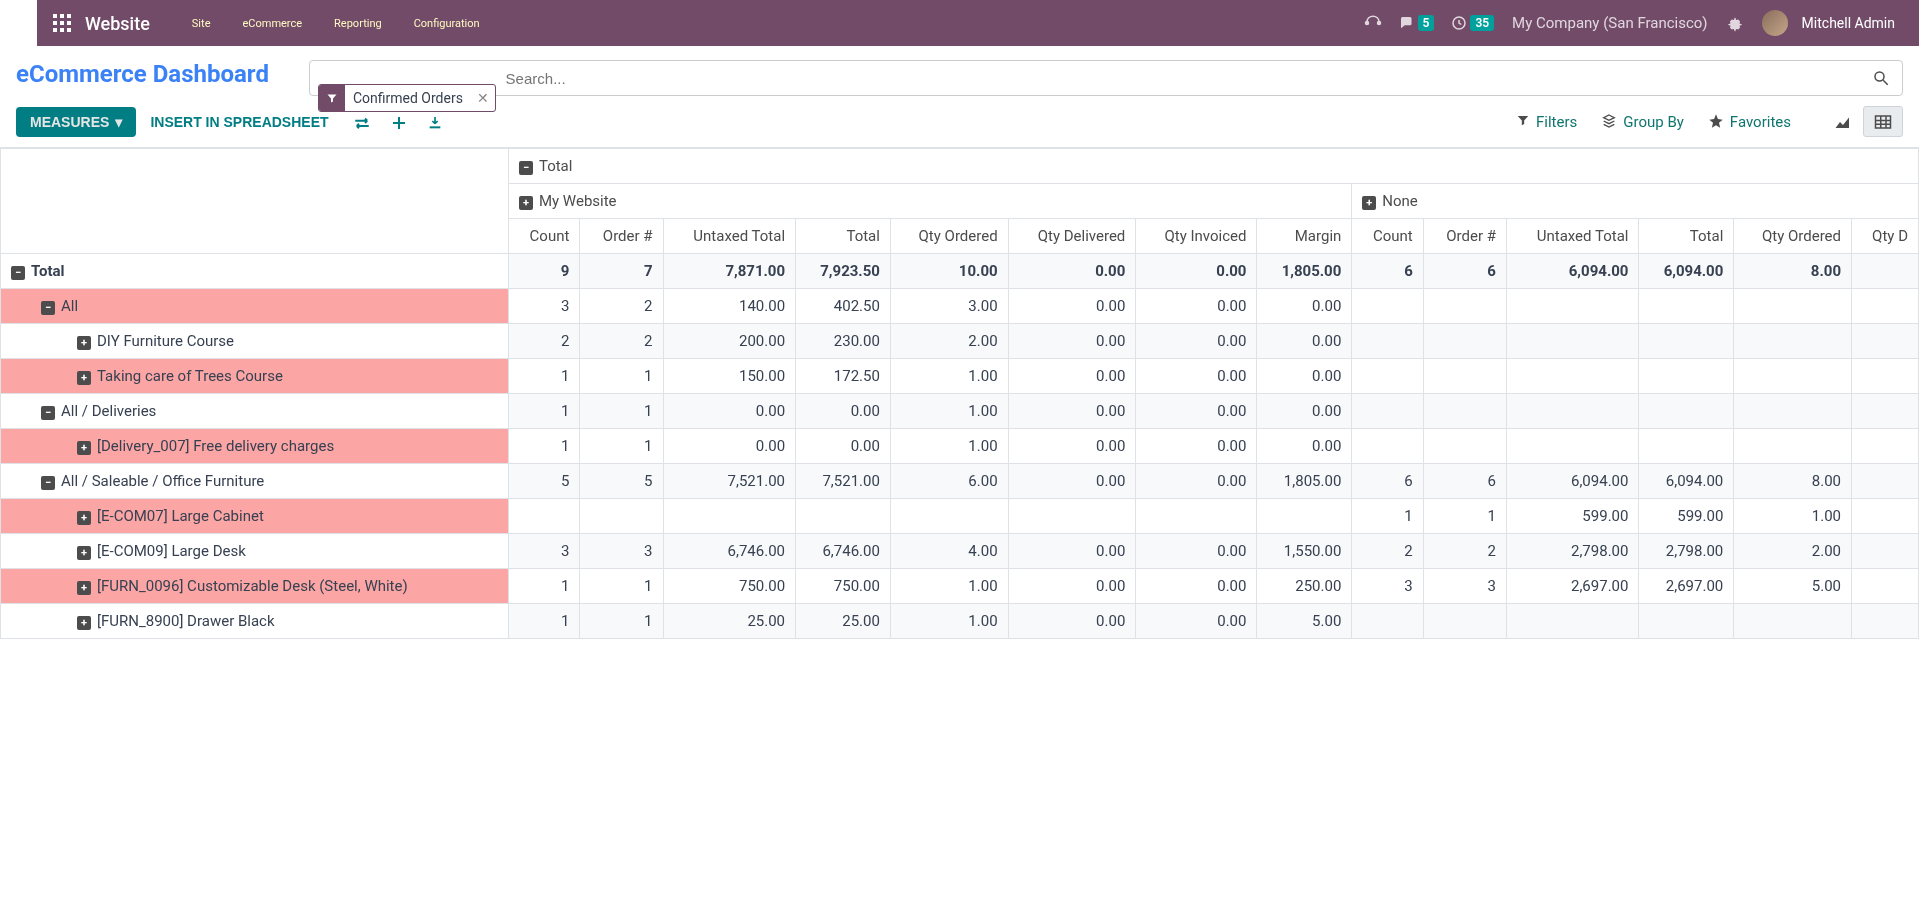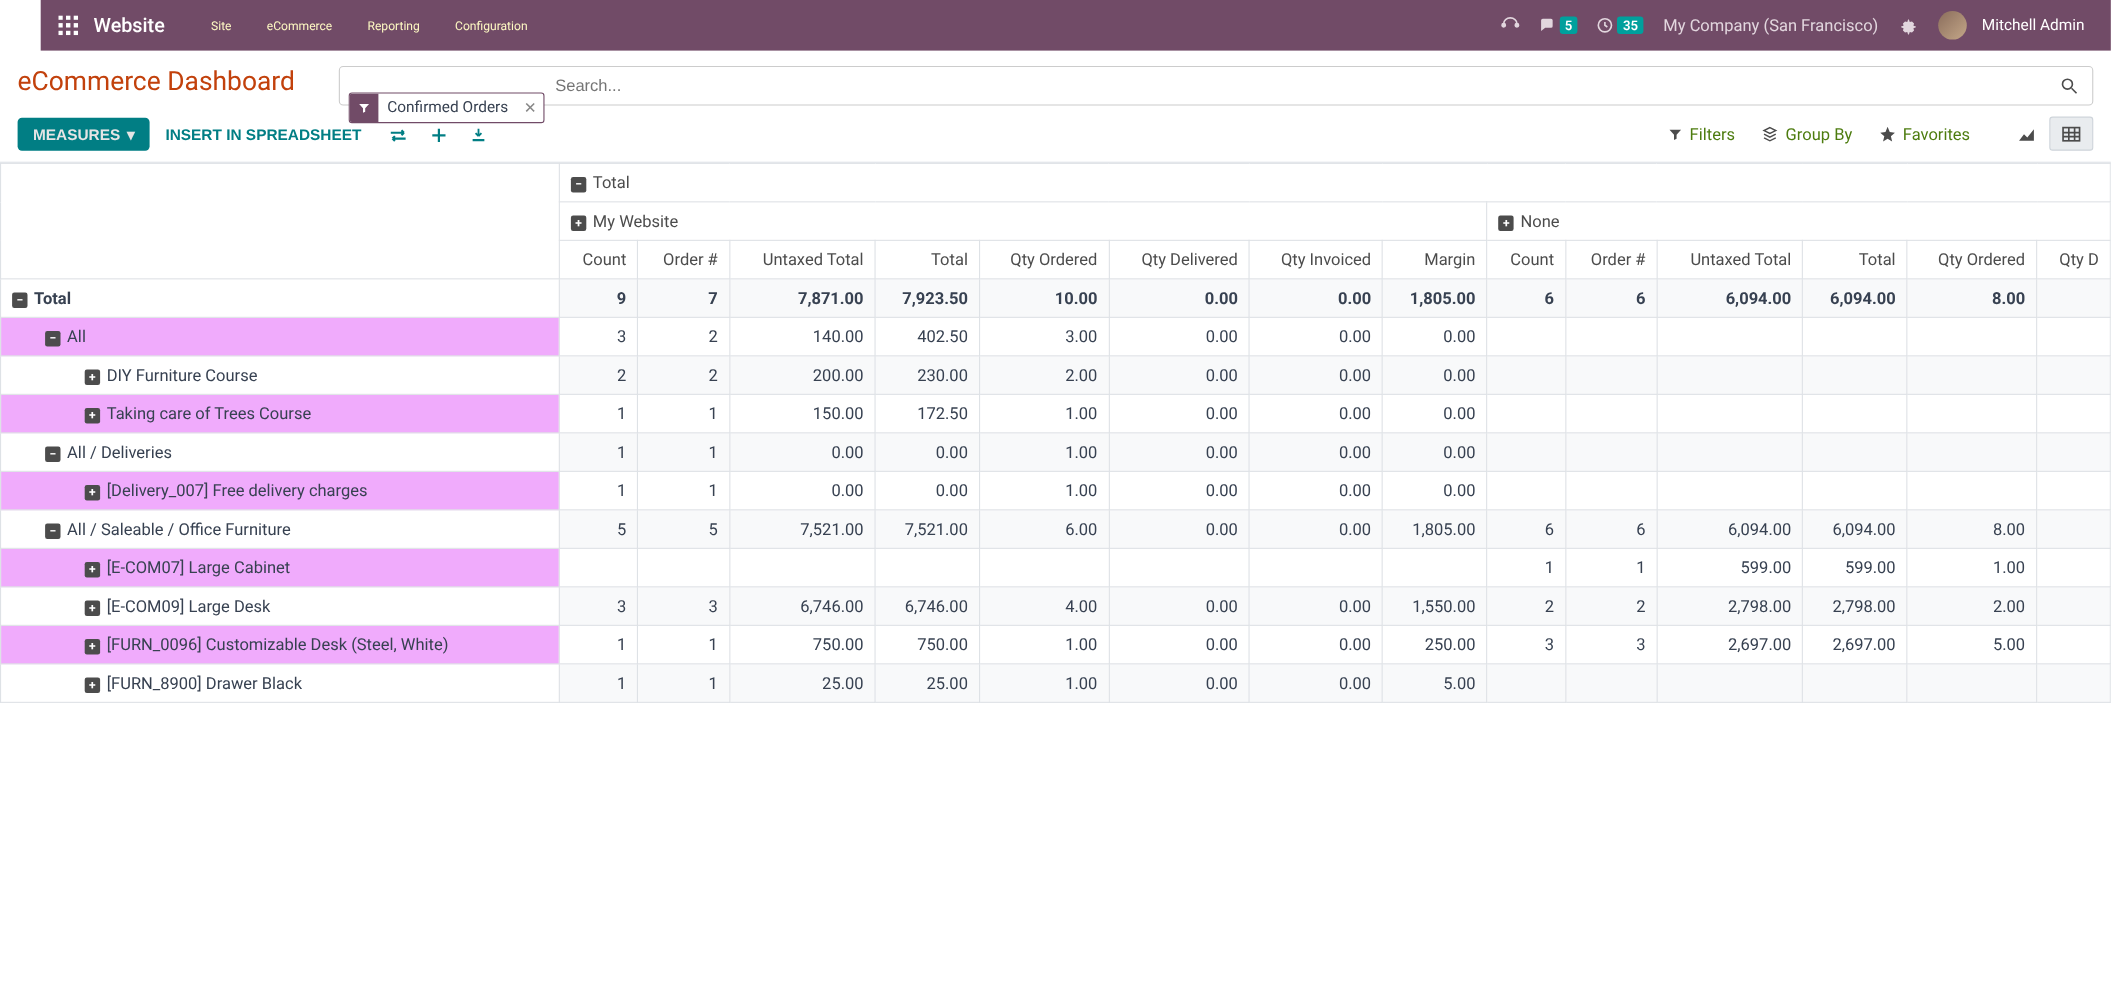--- a/index.html
+++ b/index.html
@@ -20,7 +20,7 @@
 .controlbar { display: flex; align-items: flex-start; padding: 14px 16px 0 16px; }
 .controlbar .left { flex: 0 0 auto; }
 .controlbar .right { flex: 1; padding-left: 40px; }
-.page-title { font-size: 24px; font-weight: 400; color: #c2410c; margin-bottom: 14px; }
+.page-title { font-size: 24px; font-weight: 700; color: #3b82f6; margin-bottom: 14px; }
 .searchbox { display: flex; align-items: center; border: 1px solid #ccc; border-radius: 4px; background: #fff; padding: 2px 8px; height: 36px; }
 .facet { display: flex; align-items: center; background: #fff; border: 1px solid #714B67; border-radius: 3px; margin-right: 6px; height: 28px; overflow: hidden; margin-top: 40px; }
 .facet-icon { background: #714B67; color: #fff; width: 26px; height: 100%; display: flex; align-items: center; justify-content: center; }

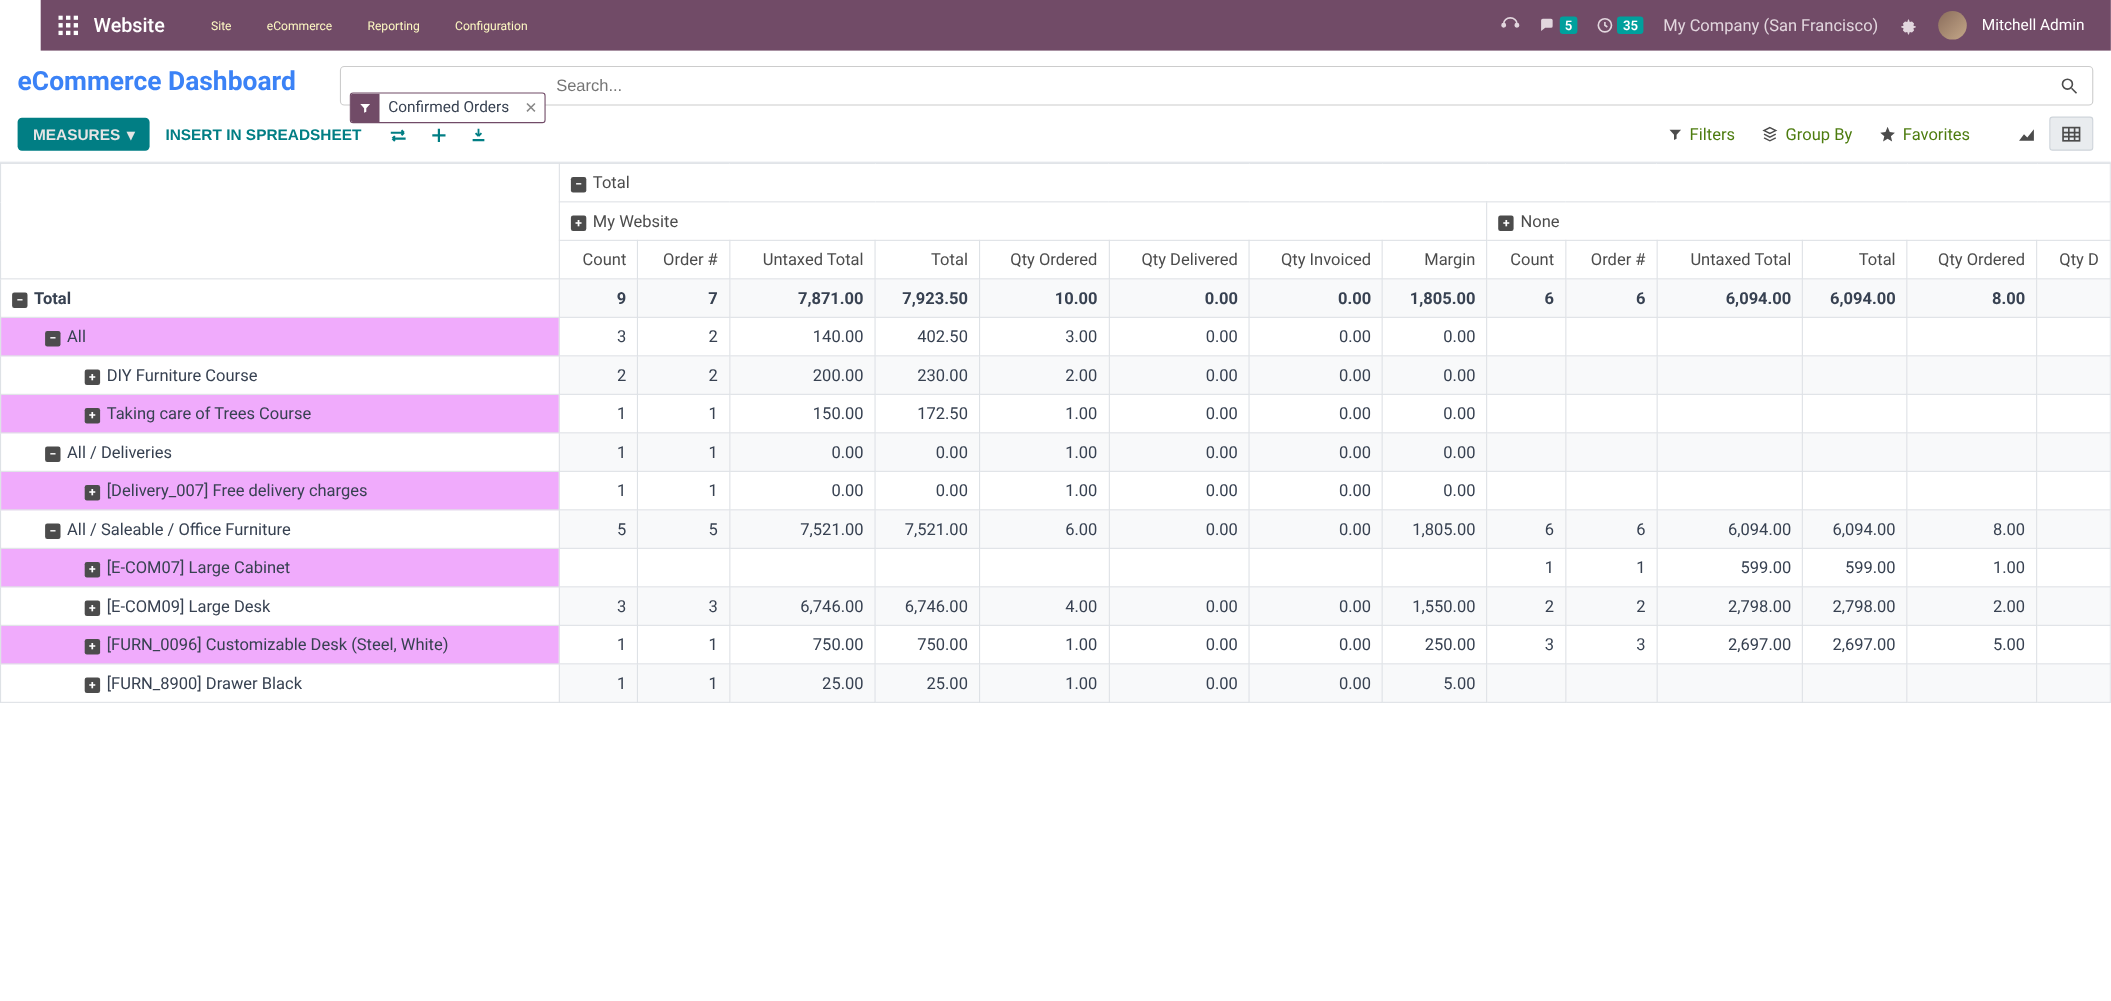--- a/index.html
+++ b/index.html
@@ -36,7 +36,7 @@
 .btn-link { color: #017e84; font-weight: 600; background: none; border: none; padding: 7px 14px; cursor: pointer; font-size: 14px; }
 .tool-icon { color: #017e84; padding: 6px 10px; cursor: pointer; font-size: 16px; }
 .toolbar-row .spacer { flex: 1; }
-.filter-btn { color: #4d7c0f; padding: 6px 12px; cursor: pointer; display: inline-flex; align-items: center; font-size: 15px; }
+.filter-btn { color: #0f766e; padding: 6px 12px; cursor: pointer; display: inline-flex; font-size: 15px; }
 .filter-btn svg, .filter-btn .ico { margin-right: 6px; }
 .view-switcher { margin-left: 20px; display: flex; }
 .view-btn { padding: 6px 10px; cursor: pointer; border: 1px solid transparent; color: #4c4c4c; }

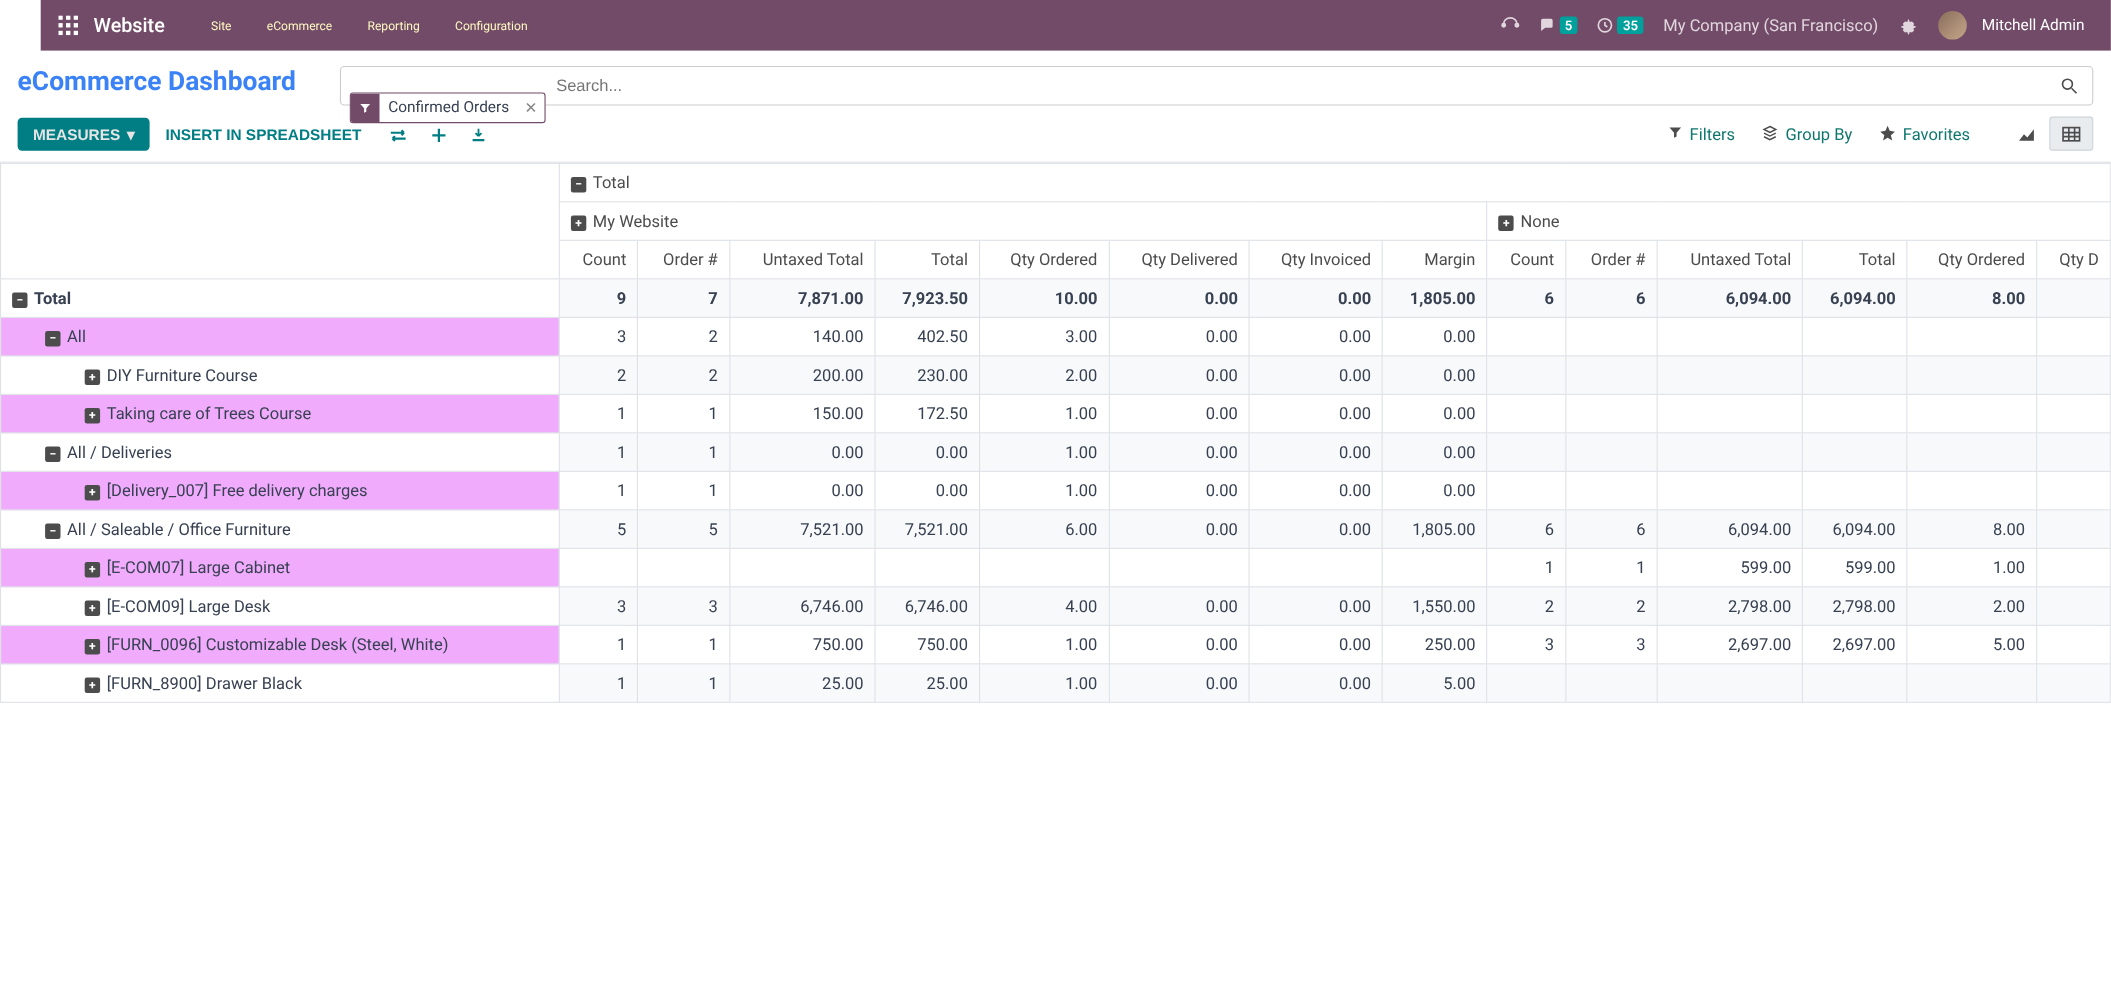--- a/index.html
+++ b/index.html
@@ -48,7 +48,7 @@
 .pivot th, .pivot td { border: 1px solid #dee2e6; padding: 8px 10px; white-space: nowrap; font-size: 15px; }
 .pivot th { font-weight: 400; color: #4c4c4c; background: #fff; text-align: left; }
 .pivot td { text-align: right; color: #374151; }
-.pivot td.rowhead { text-align: left; background: #f0abfc; }
+.pivot td.rowhead { text-align: left; background: #fca5a5; }
 .pivot tr.totalrow td, .pivot tr.totalrow th { font-weight: 700; }
 .pivot .toggle { width: 14px; height: 14px; background: #4c4c4c; color: #fff; display: inline-flex; align-items: center; justify-content: center; font-size: 11px; line-height: 1; border-radius: 2px; margin-right: 6px; cursor: pointer; font-weight: bold; }
 .pivot .indent-1 { padding-left: 40px; }

